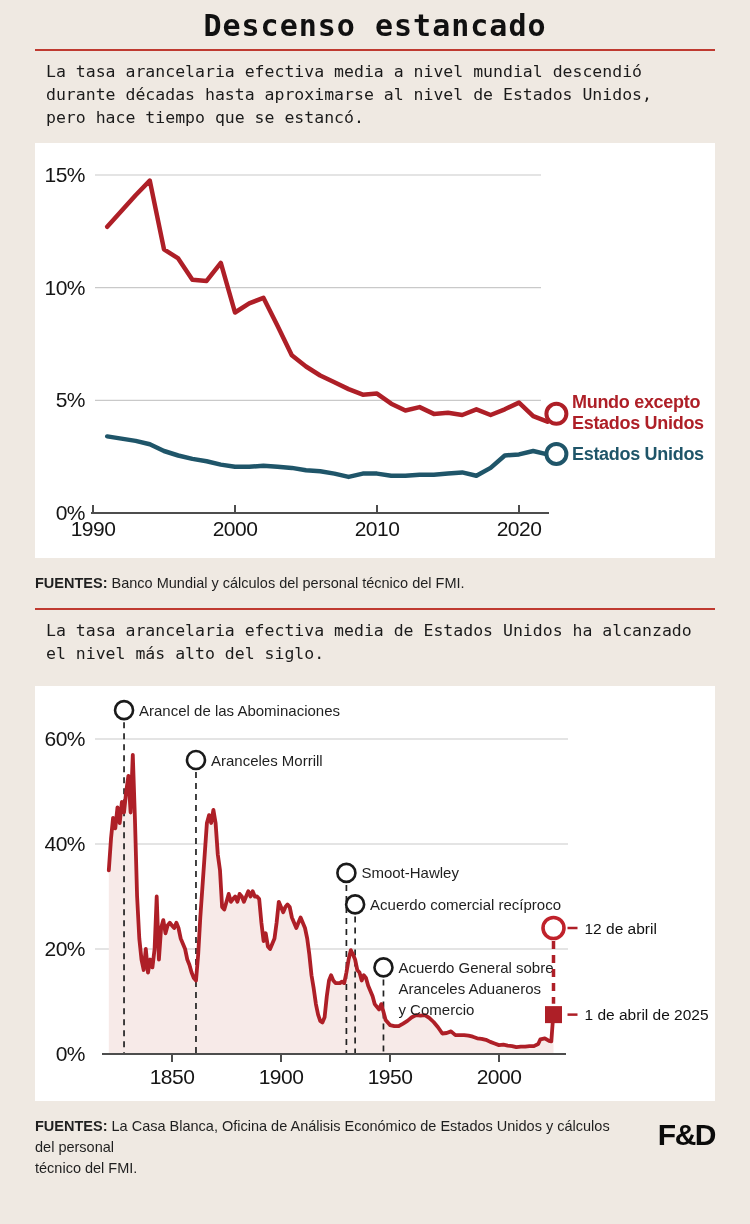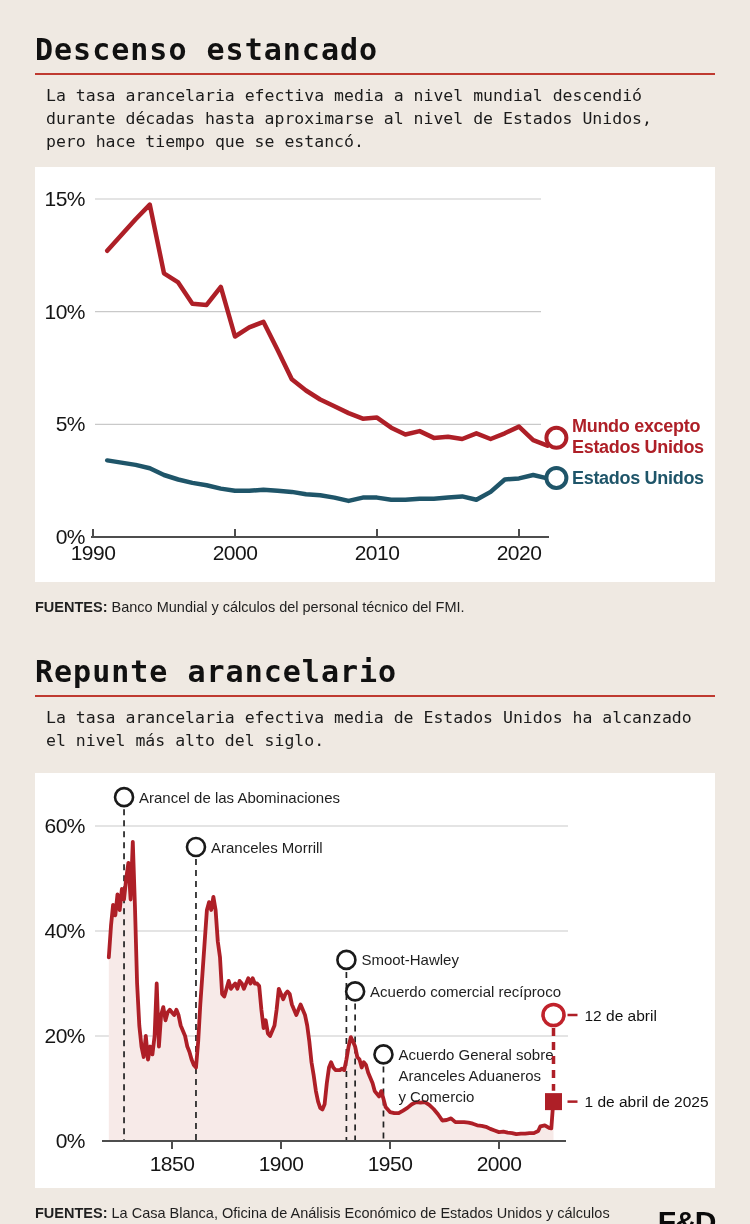--- a/index.html
+++ b/index.html
@@ -17,7 +17,7 @@
     font-weight:bold;font-size:30px;line-height:36px;
     letter-spacing:1px;color:#111;margin:0;padding-top:18px;
   }
-  .title1{padding-top:32px;}
+  .title1{padding-top:8px;text-align:center;}
   .title2{padding-top:22px;}
   .red-rule{height:2px;background:#bf3a30;border:0;margin:5px 0 0 0;}
   .fig-subtitle{

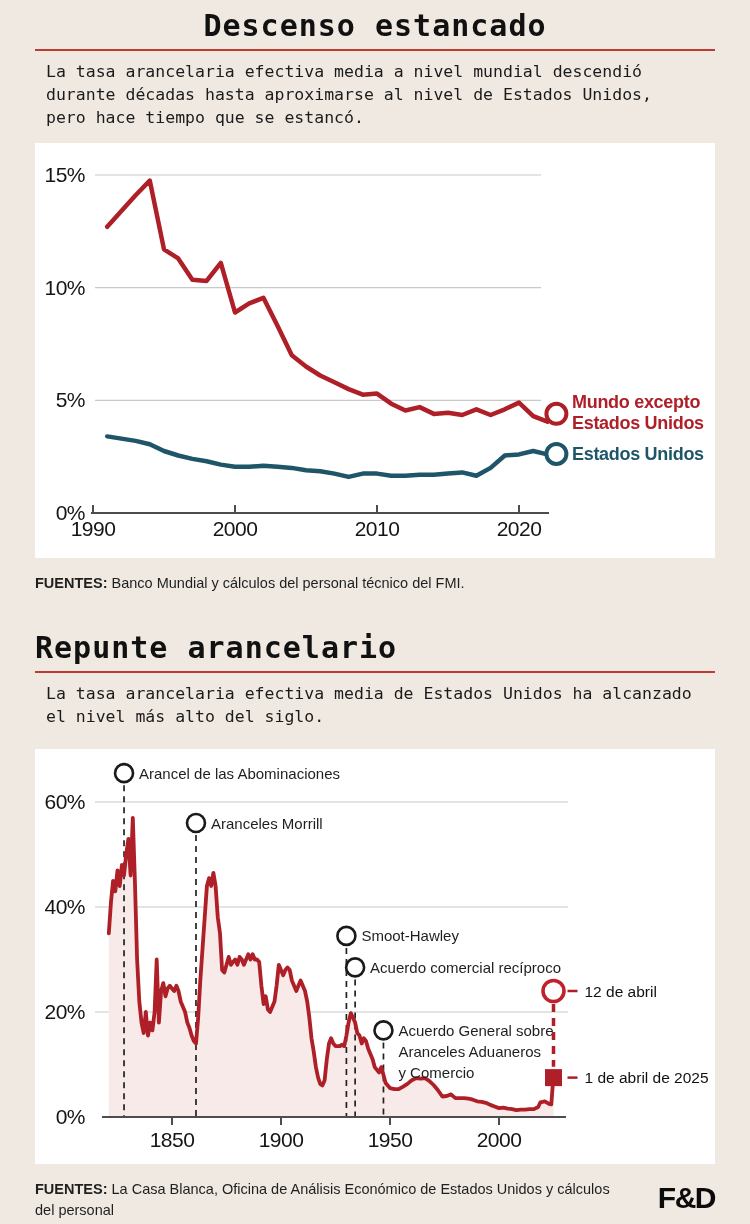--- a/index.html
+++ b/index.html
@@ -88,7 +88,6 @@
 
   <p class="sources"><b>FUENTES:</b><span> Banco Mundial y cálculos del personal técnico del FMI.</span></p>
 
-  <h1 class="fig-title title2">Repunte arancelario</h1>
   <hr class="red-rule">
   <p class="fig-subtitle">La tasa arancelaria efectiva media de Estados Unidos ha alcanzado
 el nivel más alto del siglo.</p>

